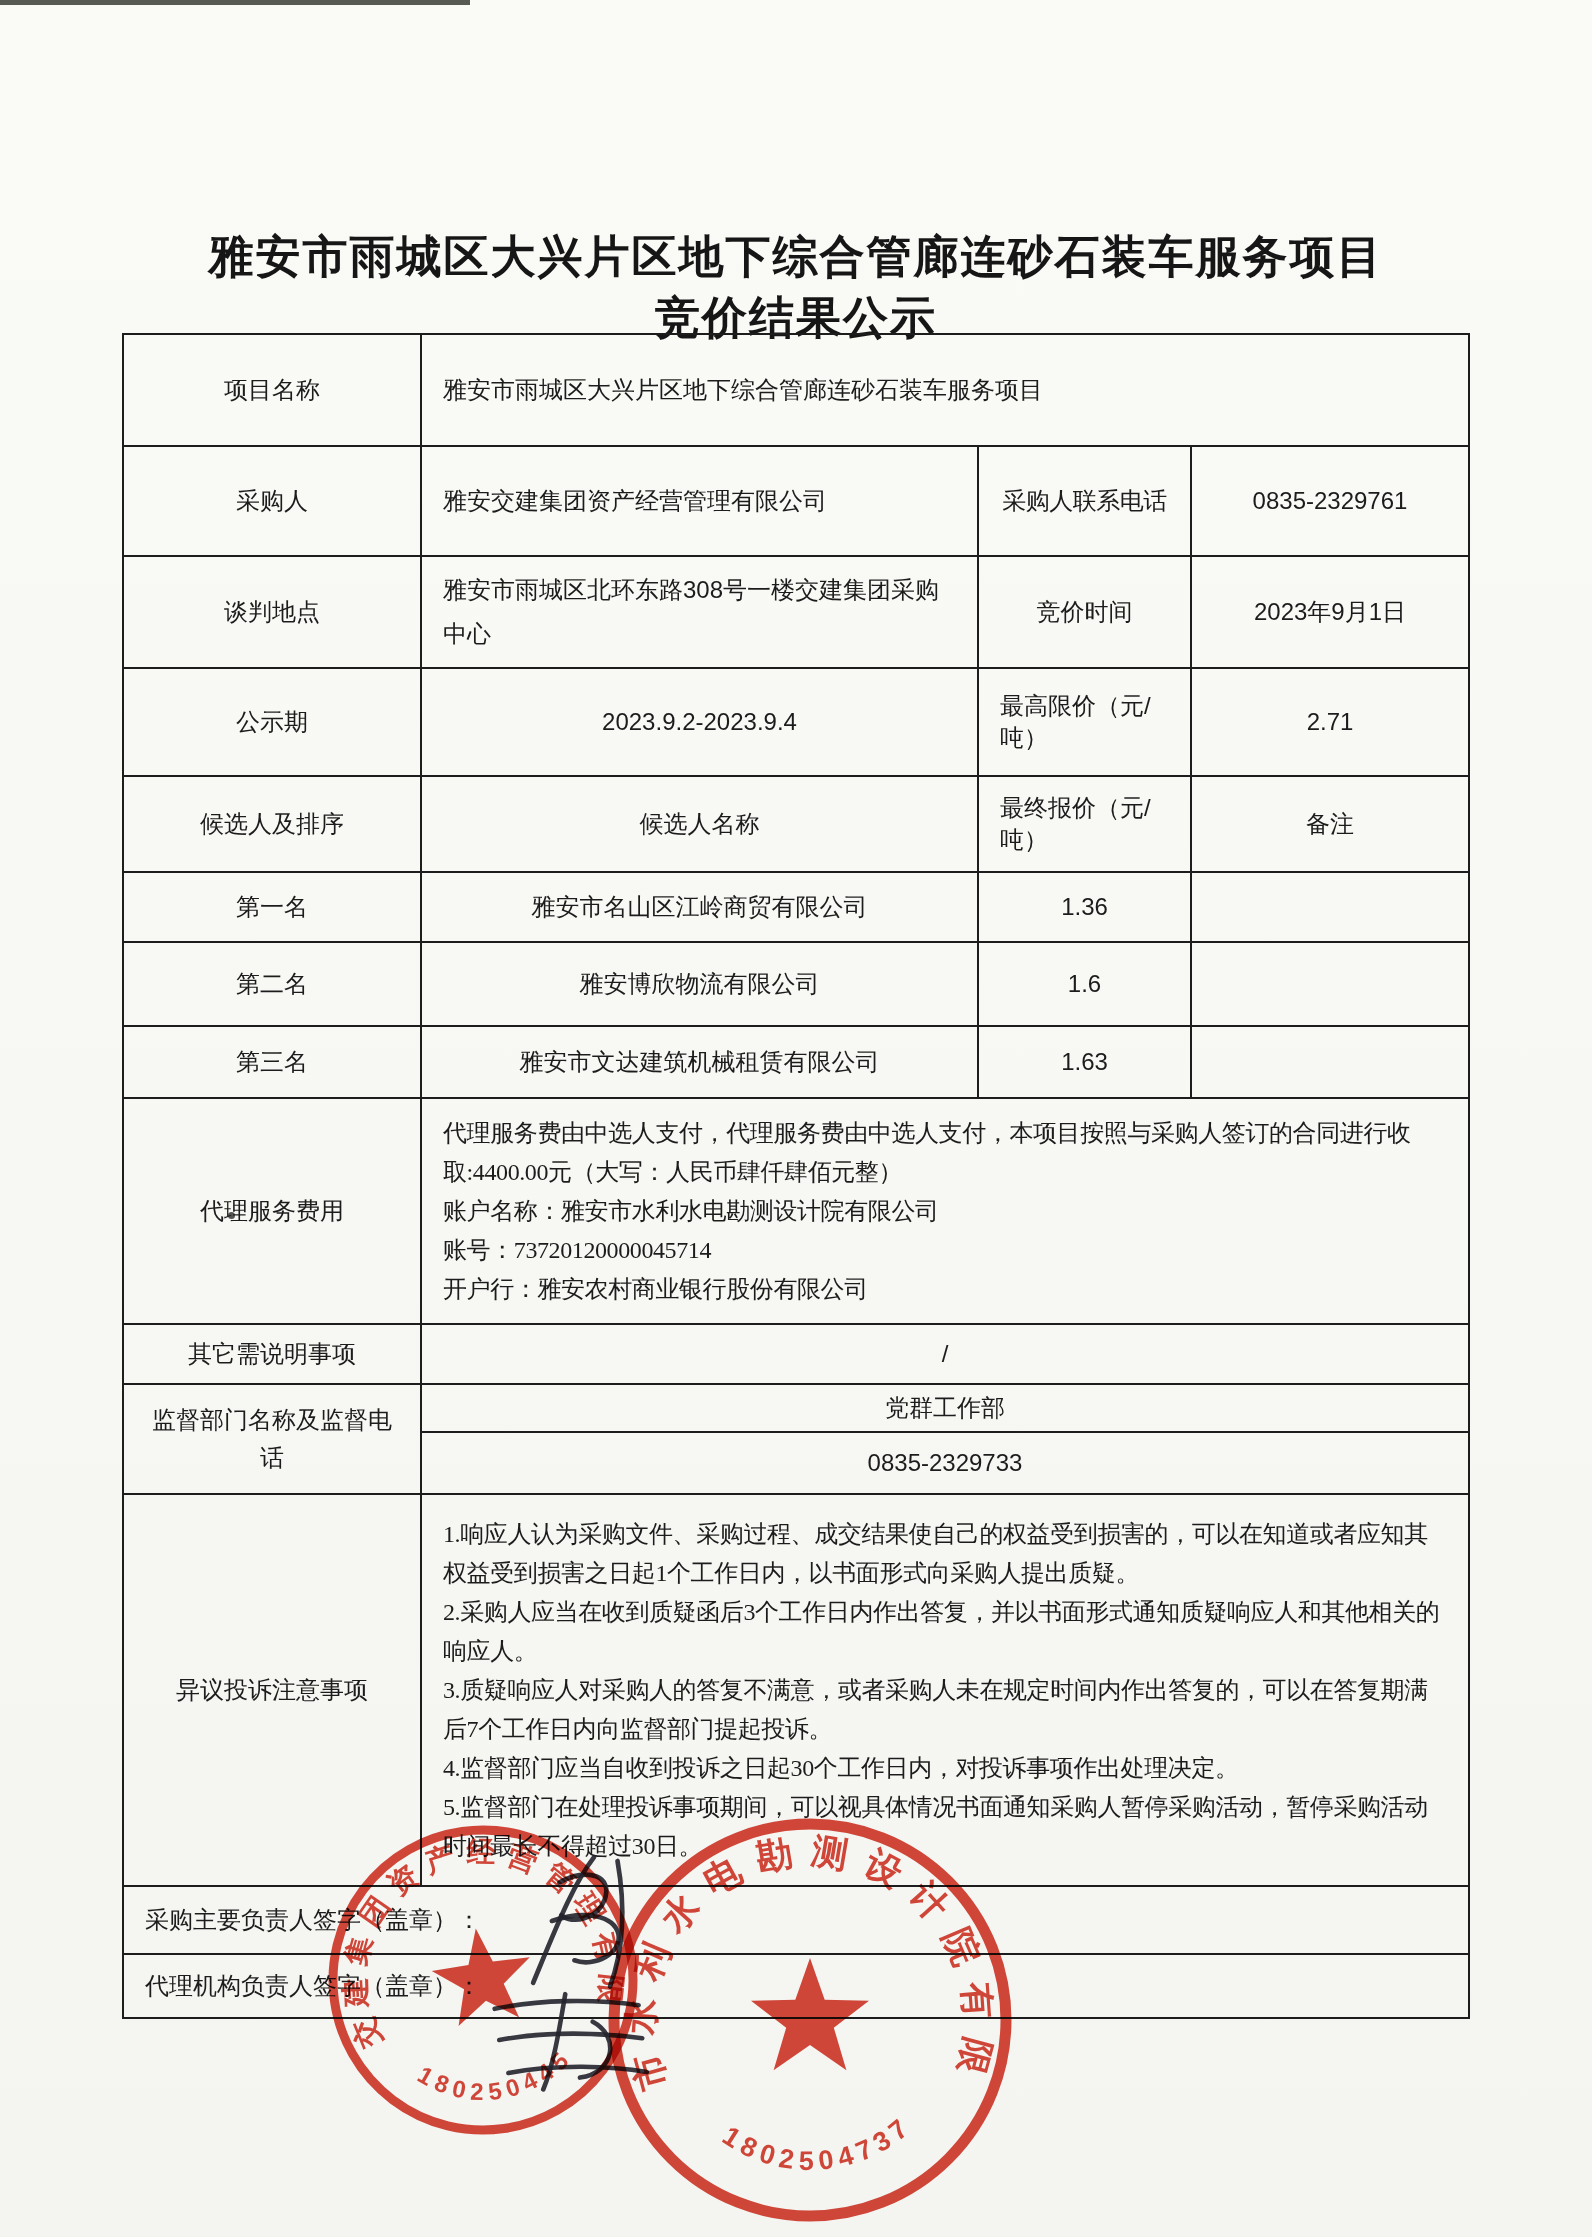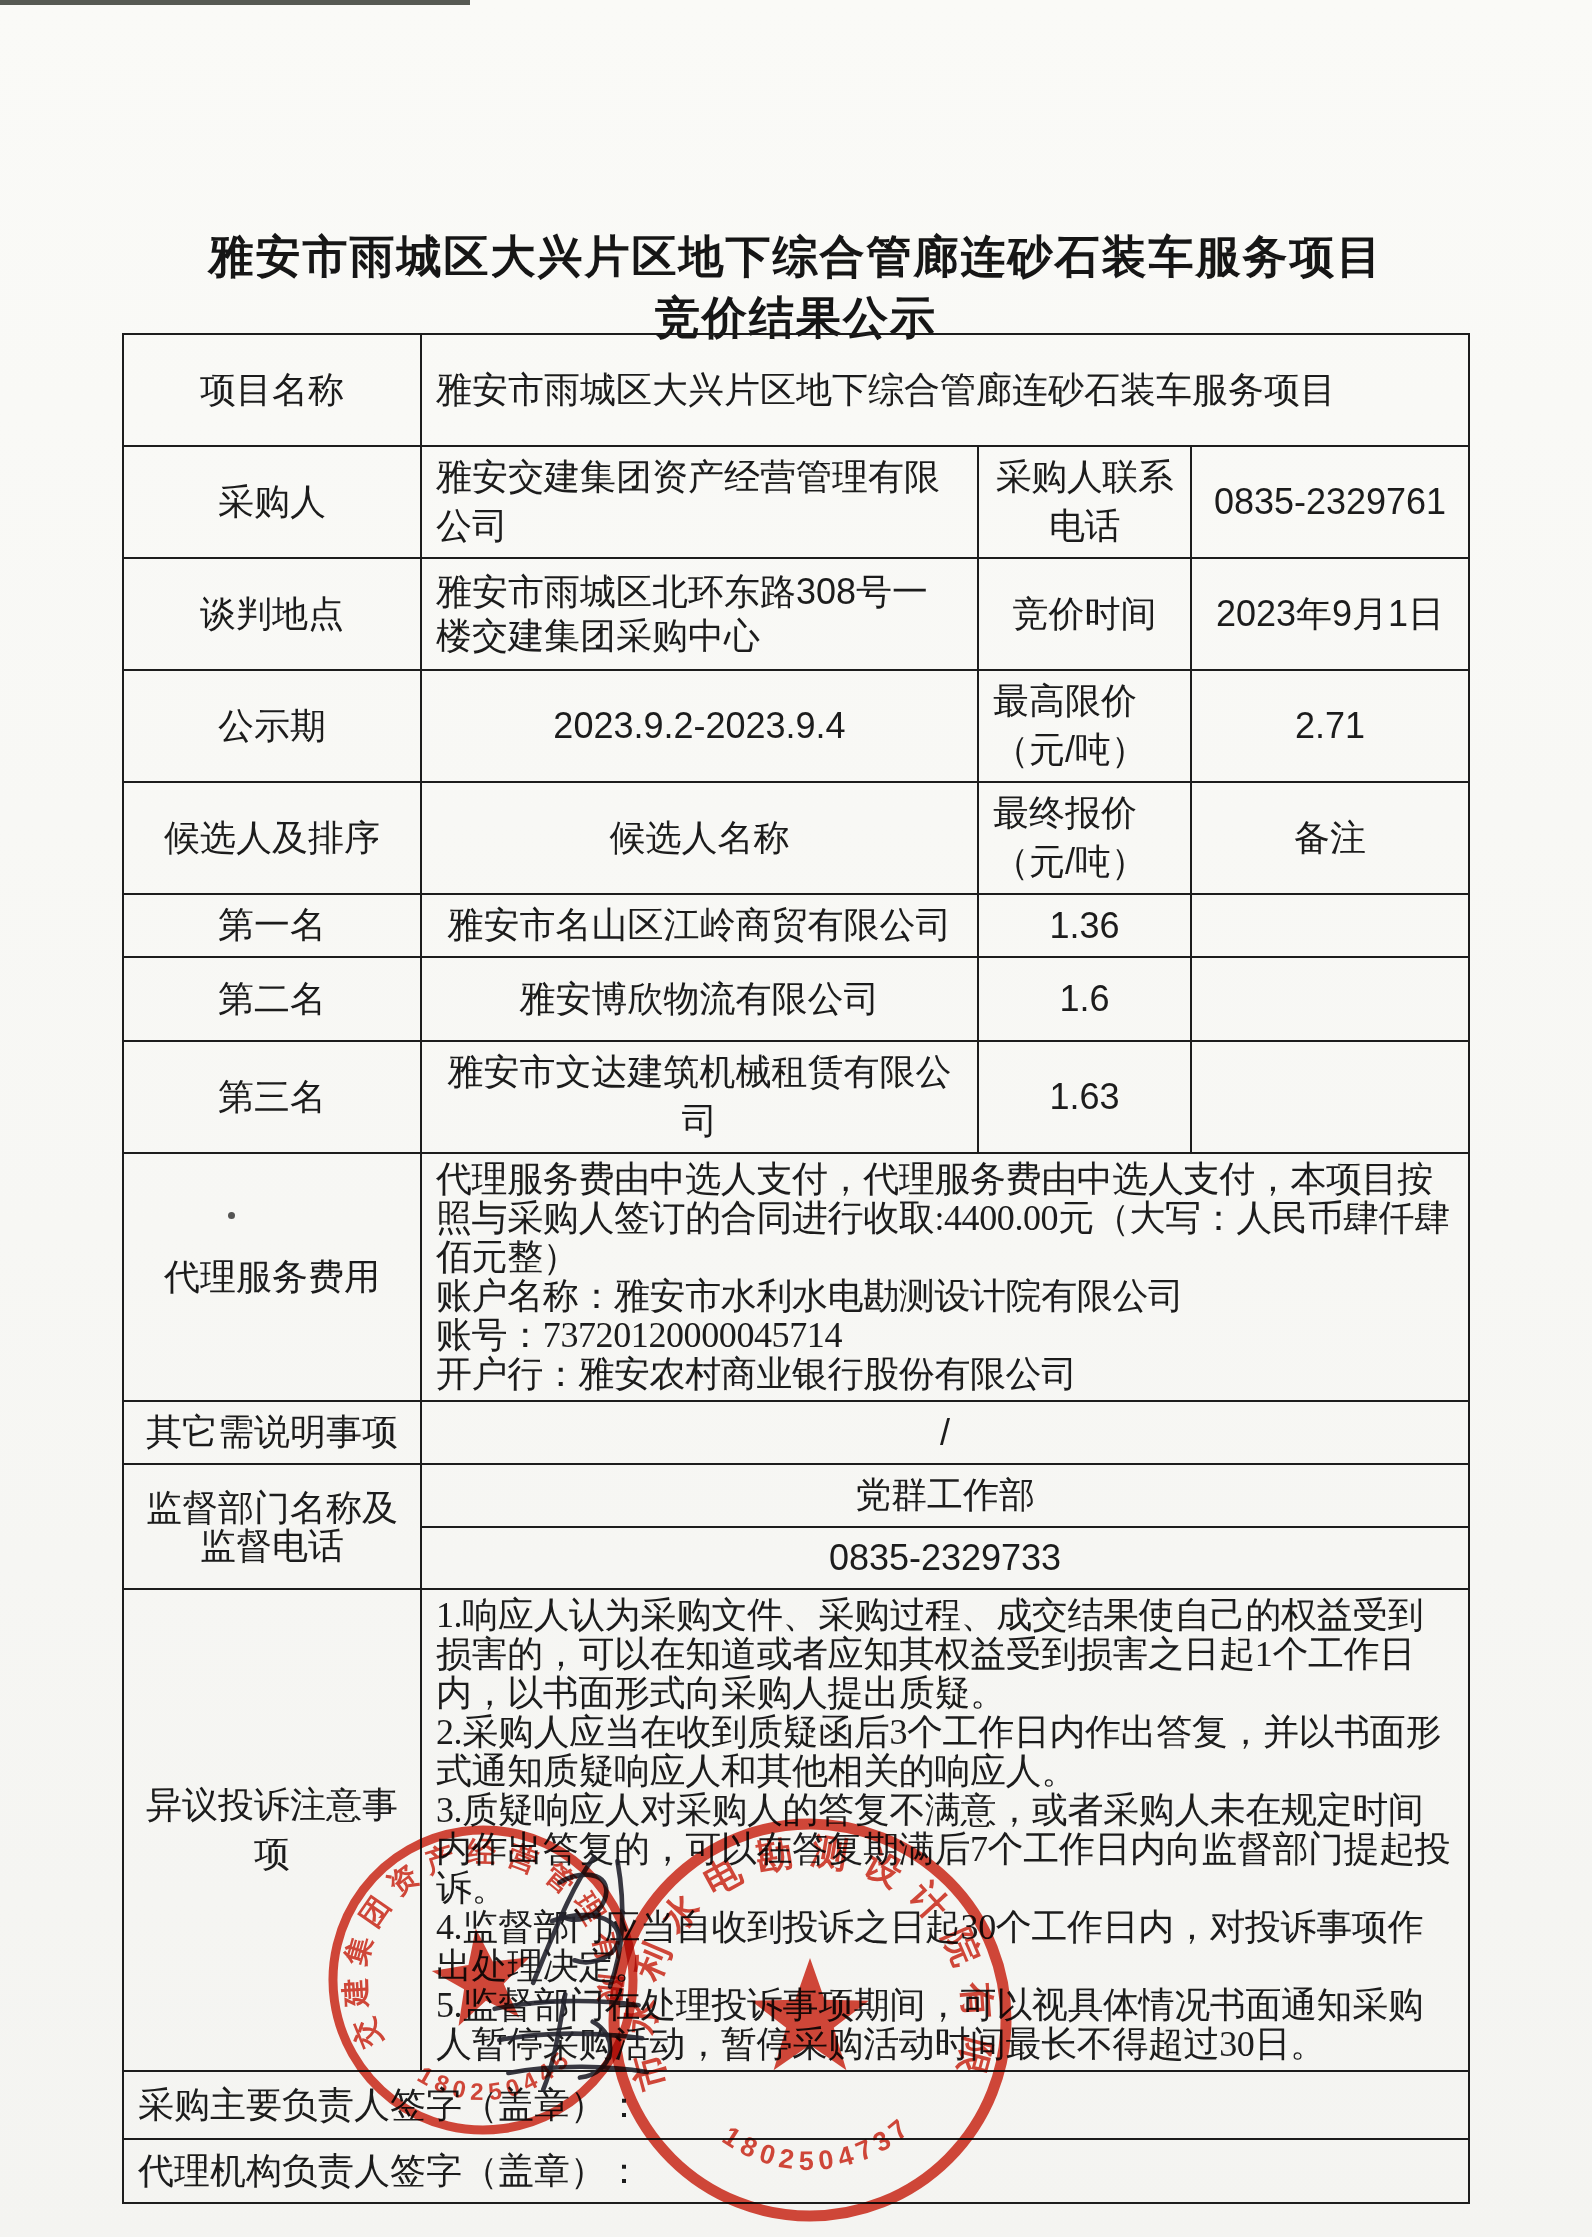--- a/index.html
+++ b/index.html
@@ -32,7 +32,7 @@
   }
   table.doc td{
     border:2px solid #1d1d1d;
-    font-size:36px;padding:6px 14px;vertical-align:middle;
+    font-size:24px;padding:6px 21px;vertical-align:middle;
     overflow:hidden;
   }
   .c{text-align:center;}

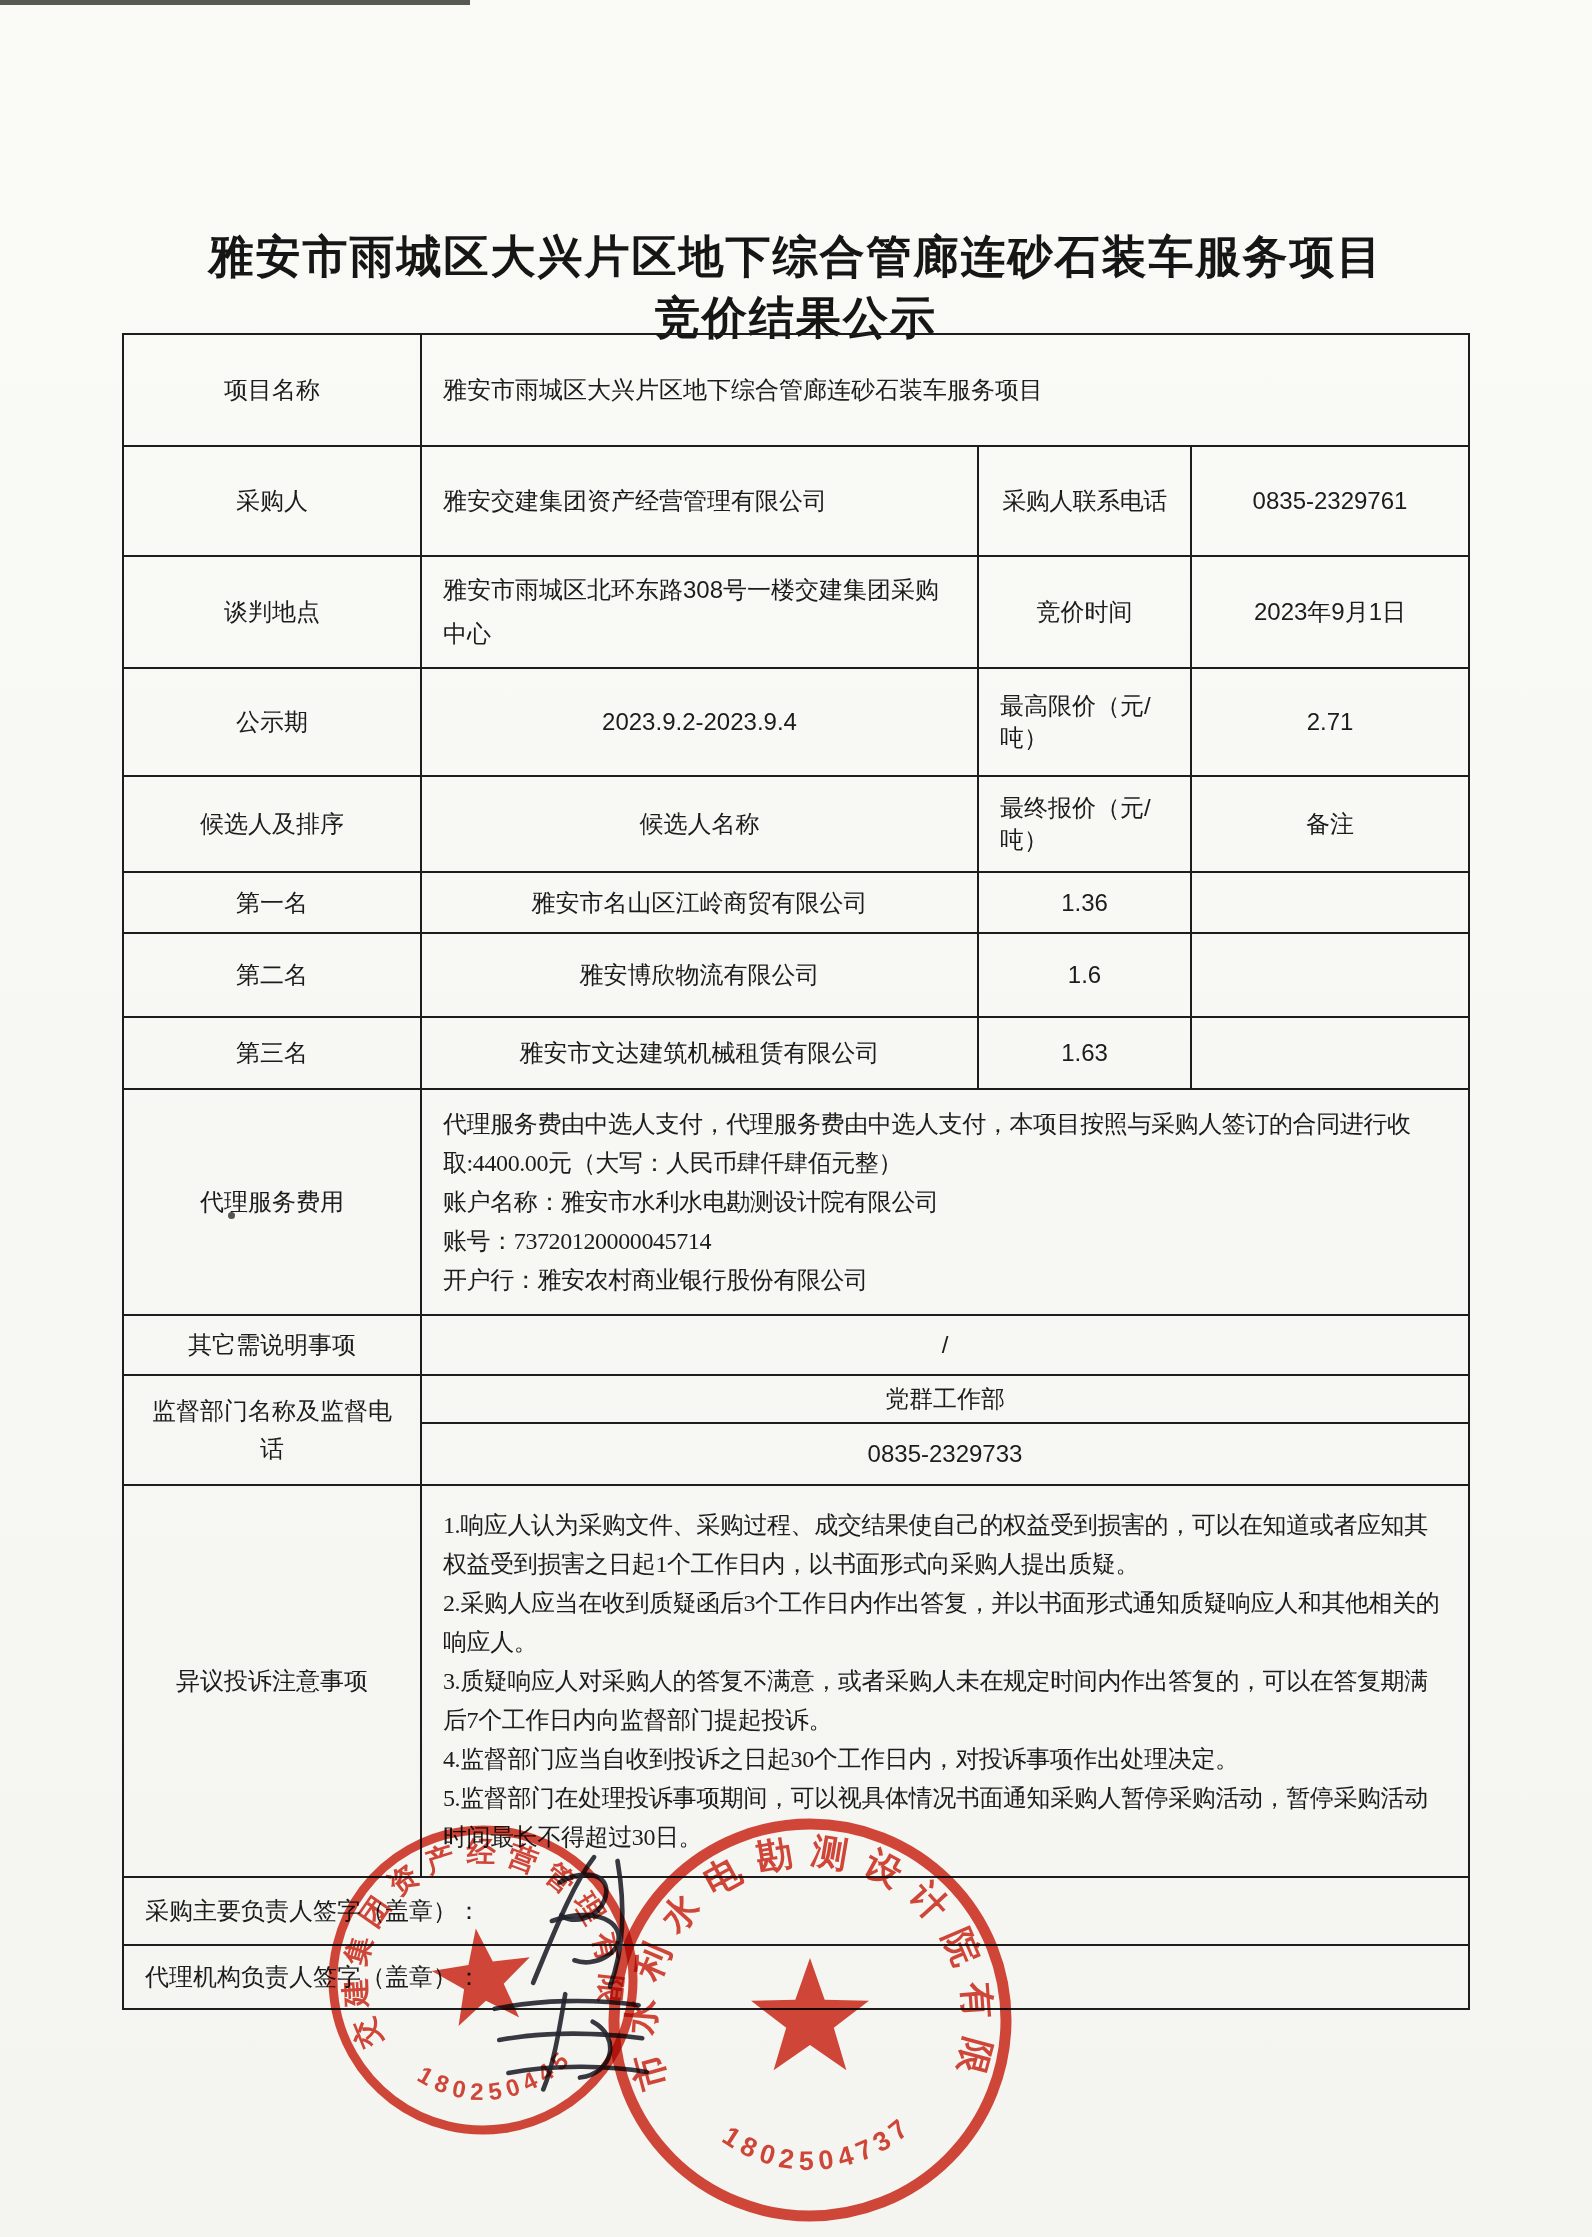--- a/index.html
+++ b/index.html
@@ -103,7 +103,7 @@
       <td class="c">备注</td>
     </tr>
 
-    <tr style="height:61px">
+    <tr style="height:70px">
       <td class="c">第一名</td>
       <td class="c">雅安市名山区江岭商贸有限公司</td>
       <td class="c">1.36</td>

